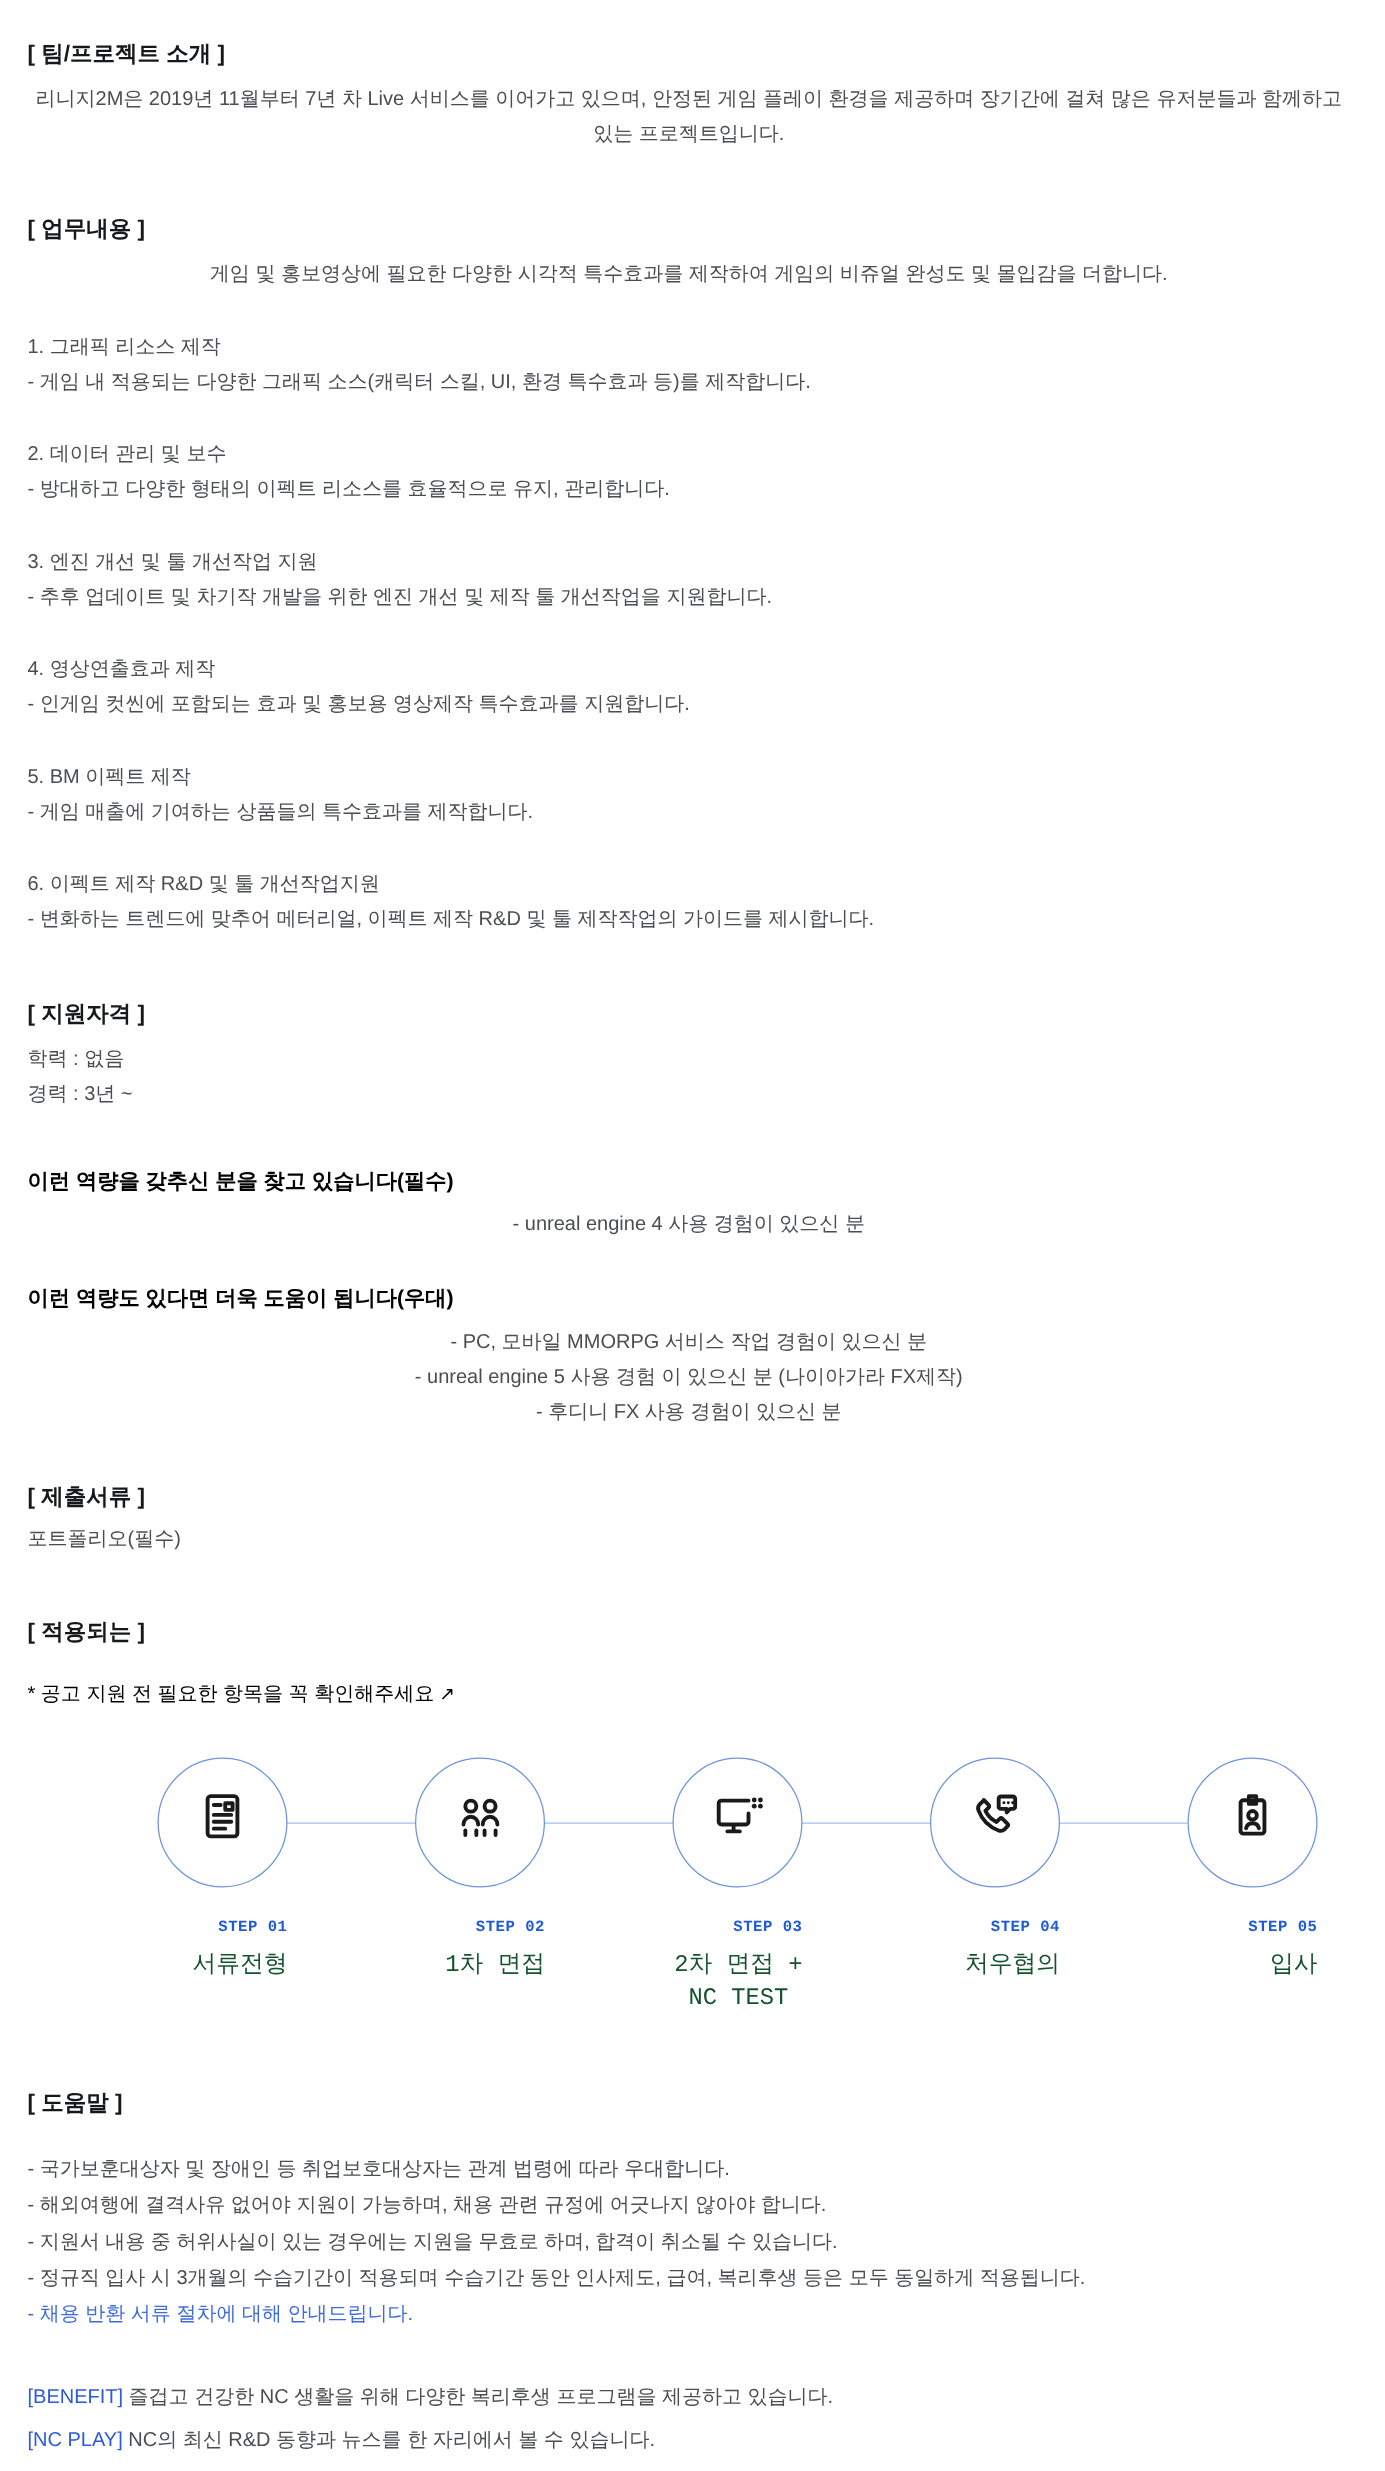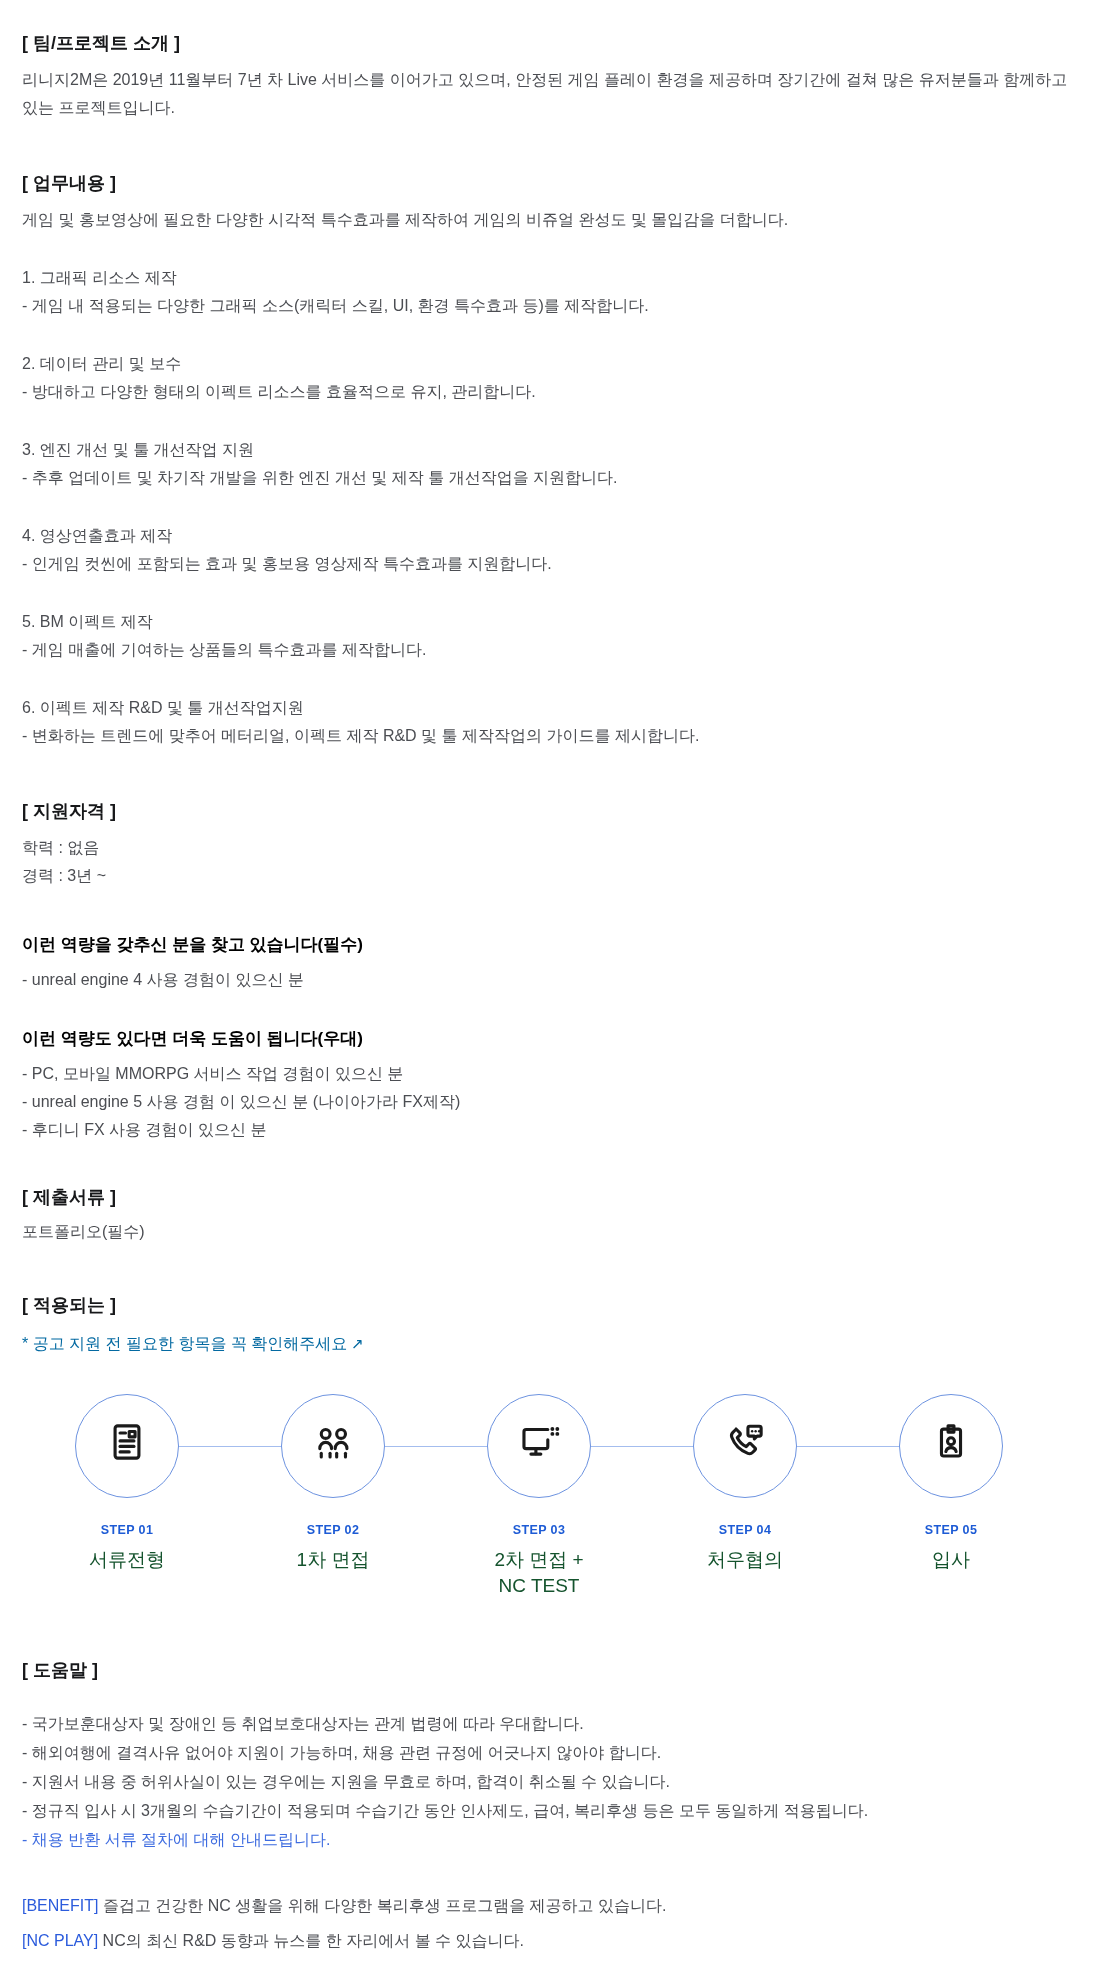--- a/index.html
+++ b/index.html
@@ -13,7 +13,7 @@
   .sec-heading {
     font-size:18px; font-weight:bold; color:#17181a; line-height:26px;
   }
-  .para { margin-top:10px; max-width:1058px; }
+  .para { margin-top:10px; max-width:1058px;text-align:center; }
   .gap-lg { margin-top:48px; }
   .duty-item { margin-top:30px; }
   .blue-subhead {

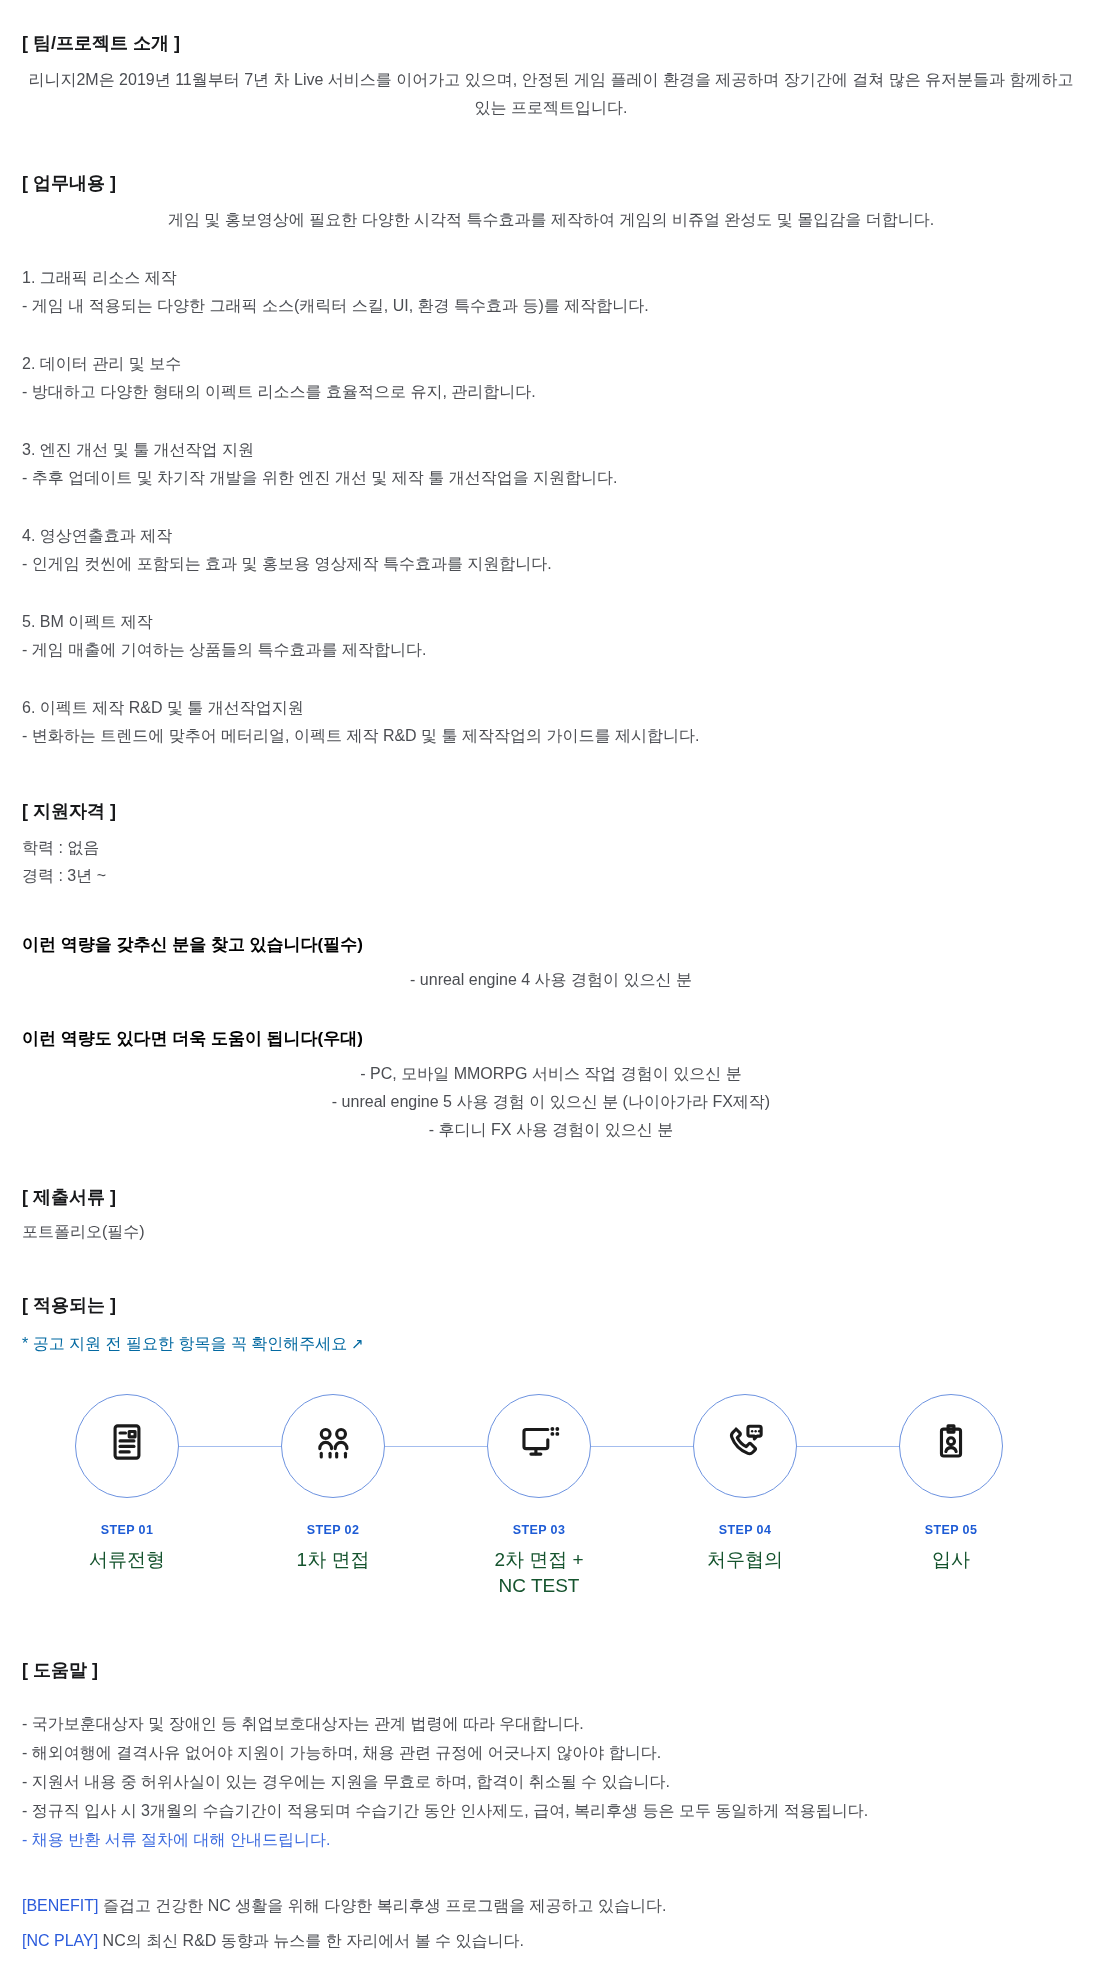--- a/index.html
+++ b/index.html
@@ -22,7 +22,7 @@
   .blue-subhead + .para { margin-top:8px; }
   .line { line-height:28px; }
   .notice-link {
-    margin-top:12px; color:#0369a1; cursor:pointer; display:inline-block;
+    margin-top:24px; color:#000000; cursor:pointer; display:inline-block;
   }
   .notice-link .arrow { font-size:15px; margin-left:4px; }
 

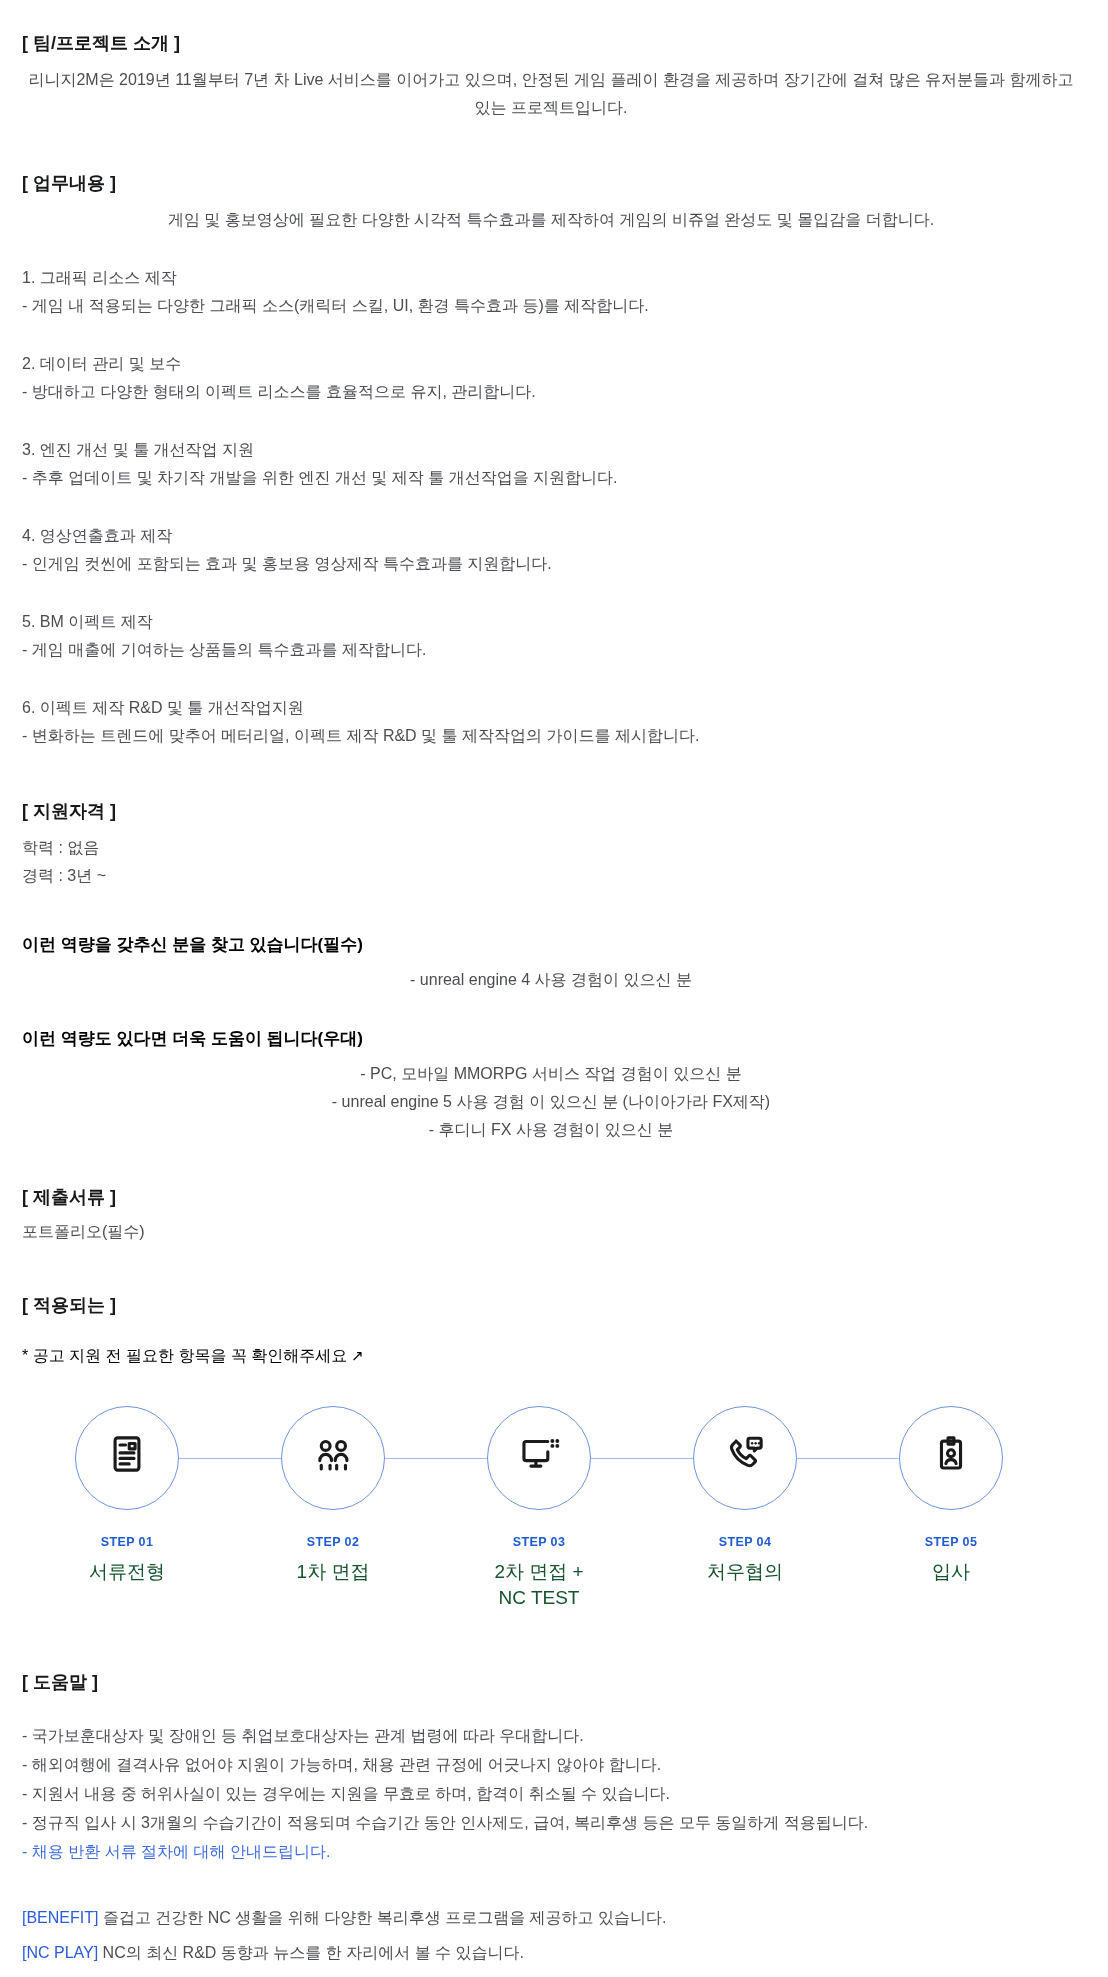--- a/index.html
+++ b/index.html
@@ -36,8 +36,9 @@
     border-top:1.5px solid #a4bdee;
   }
   .step-col {
-    width:206px; display:flex; flex-direction:column; align-items:center;
+    width:206px; display:flex; flex-direction:column; align-items:flex-end;
     position:relative;
+    font-family:Liberation Mono, monospace;
   }
   .step-circle {
     width:104px; height:104px; border-radius:50%;

